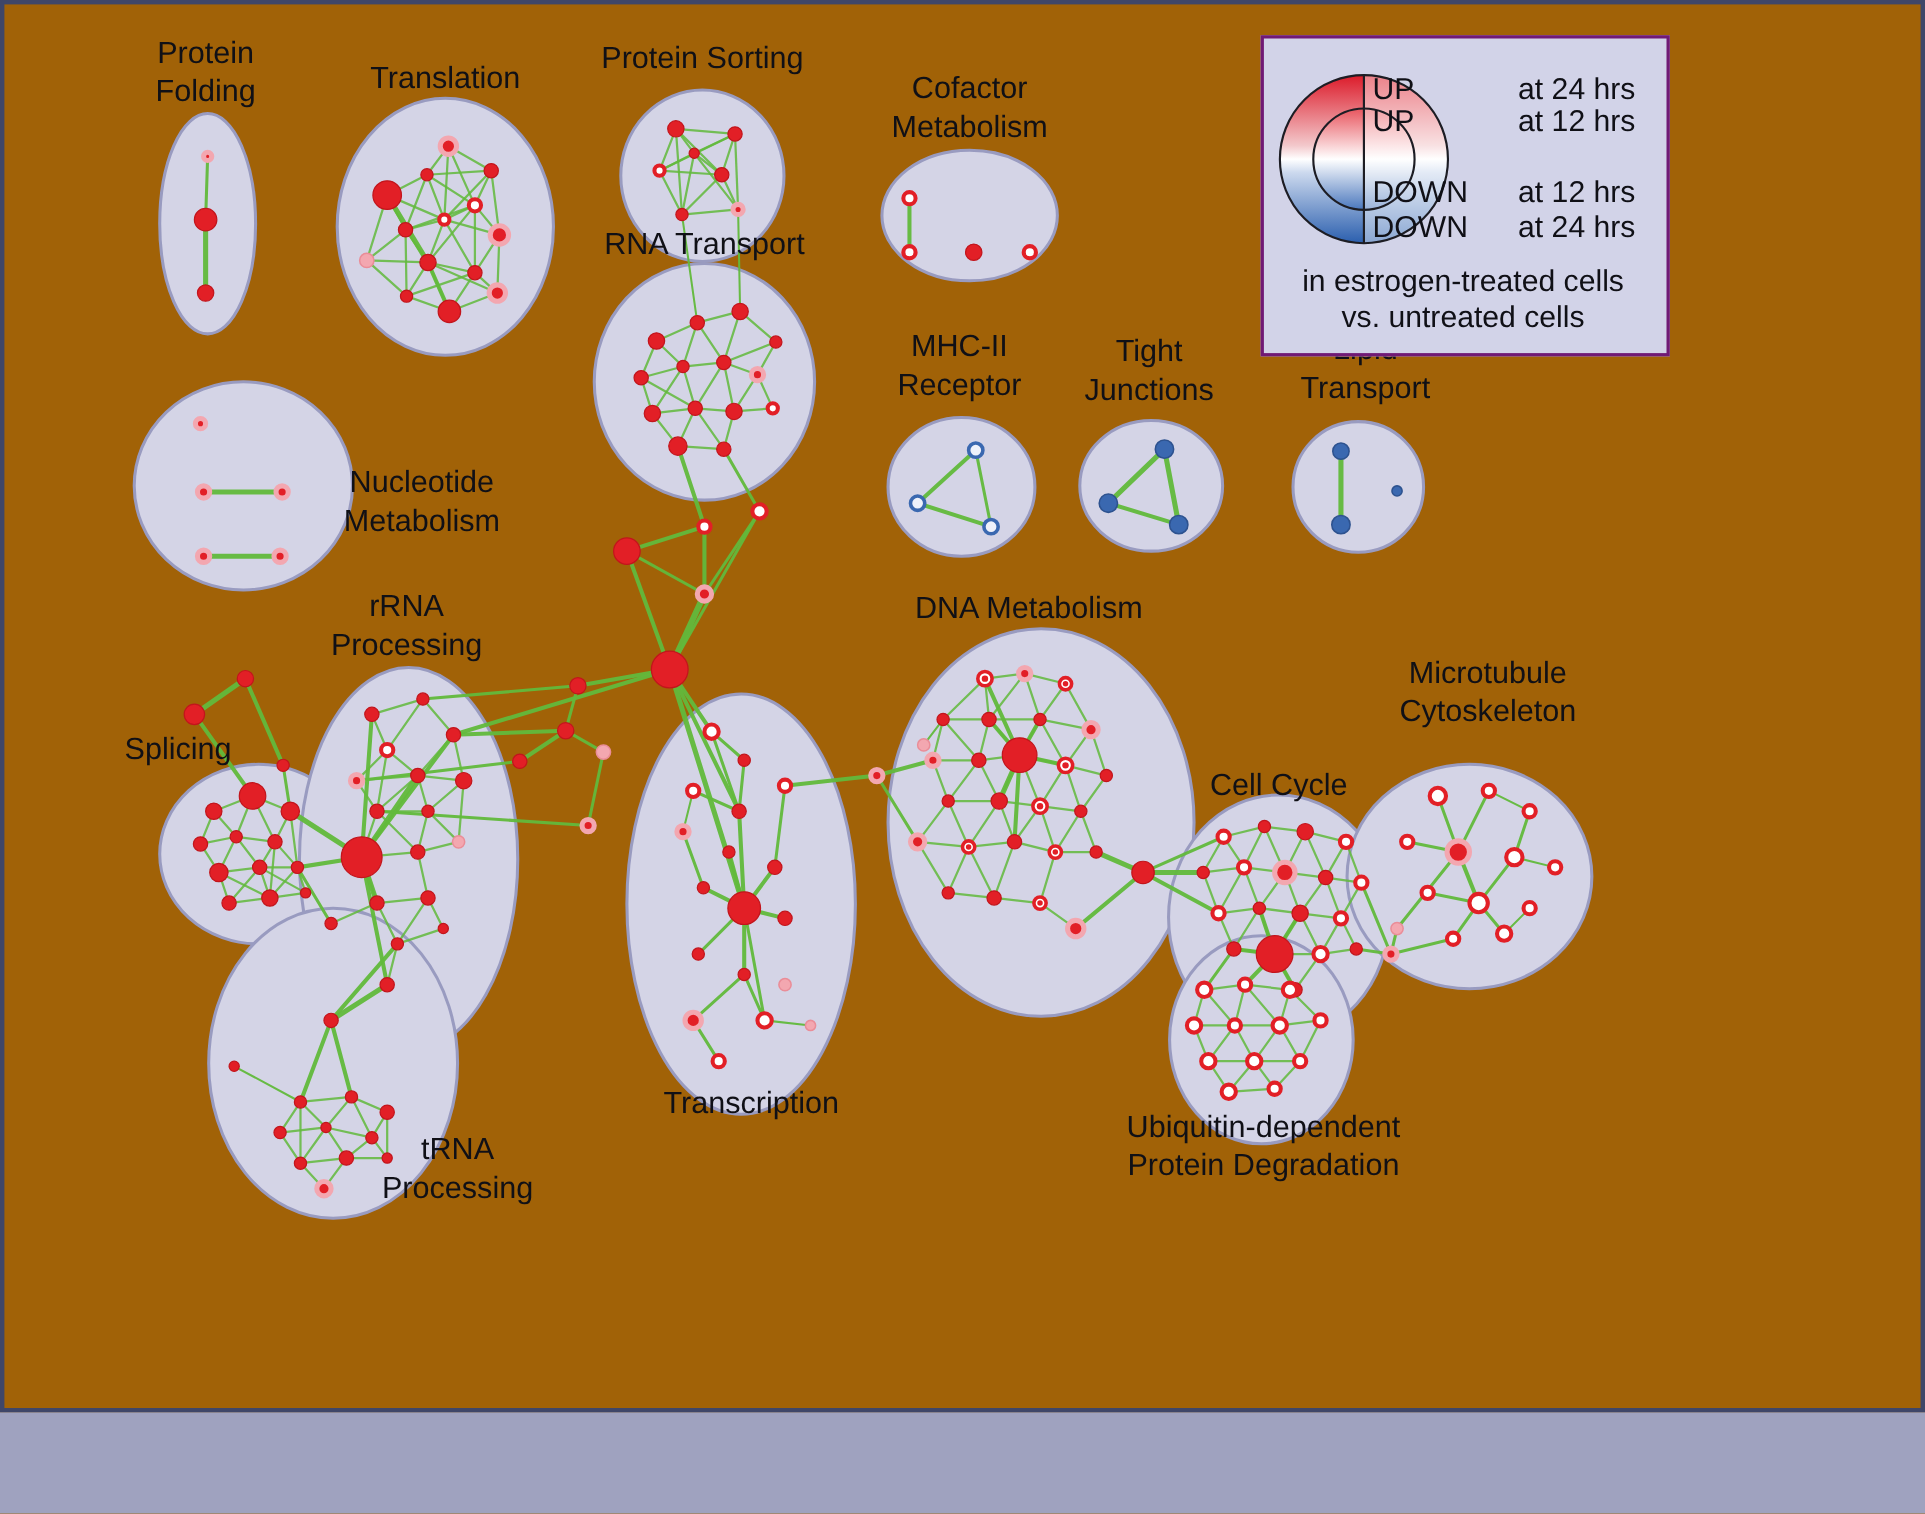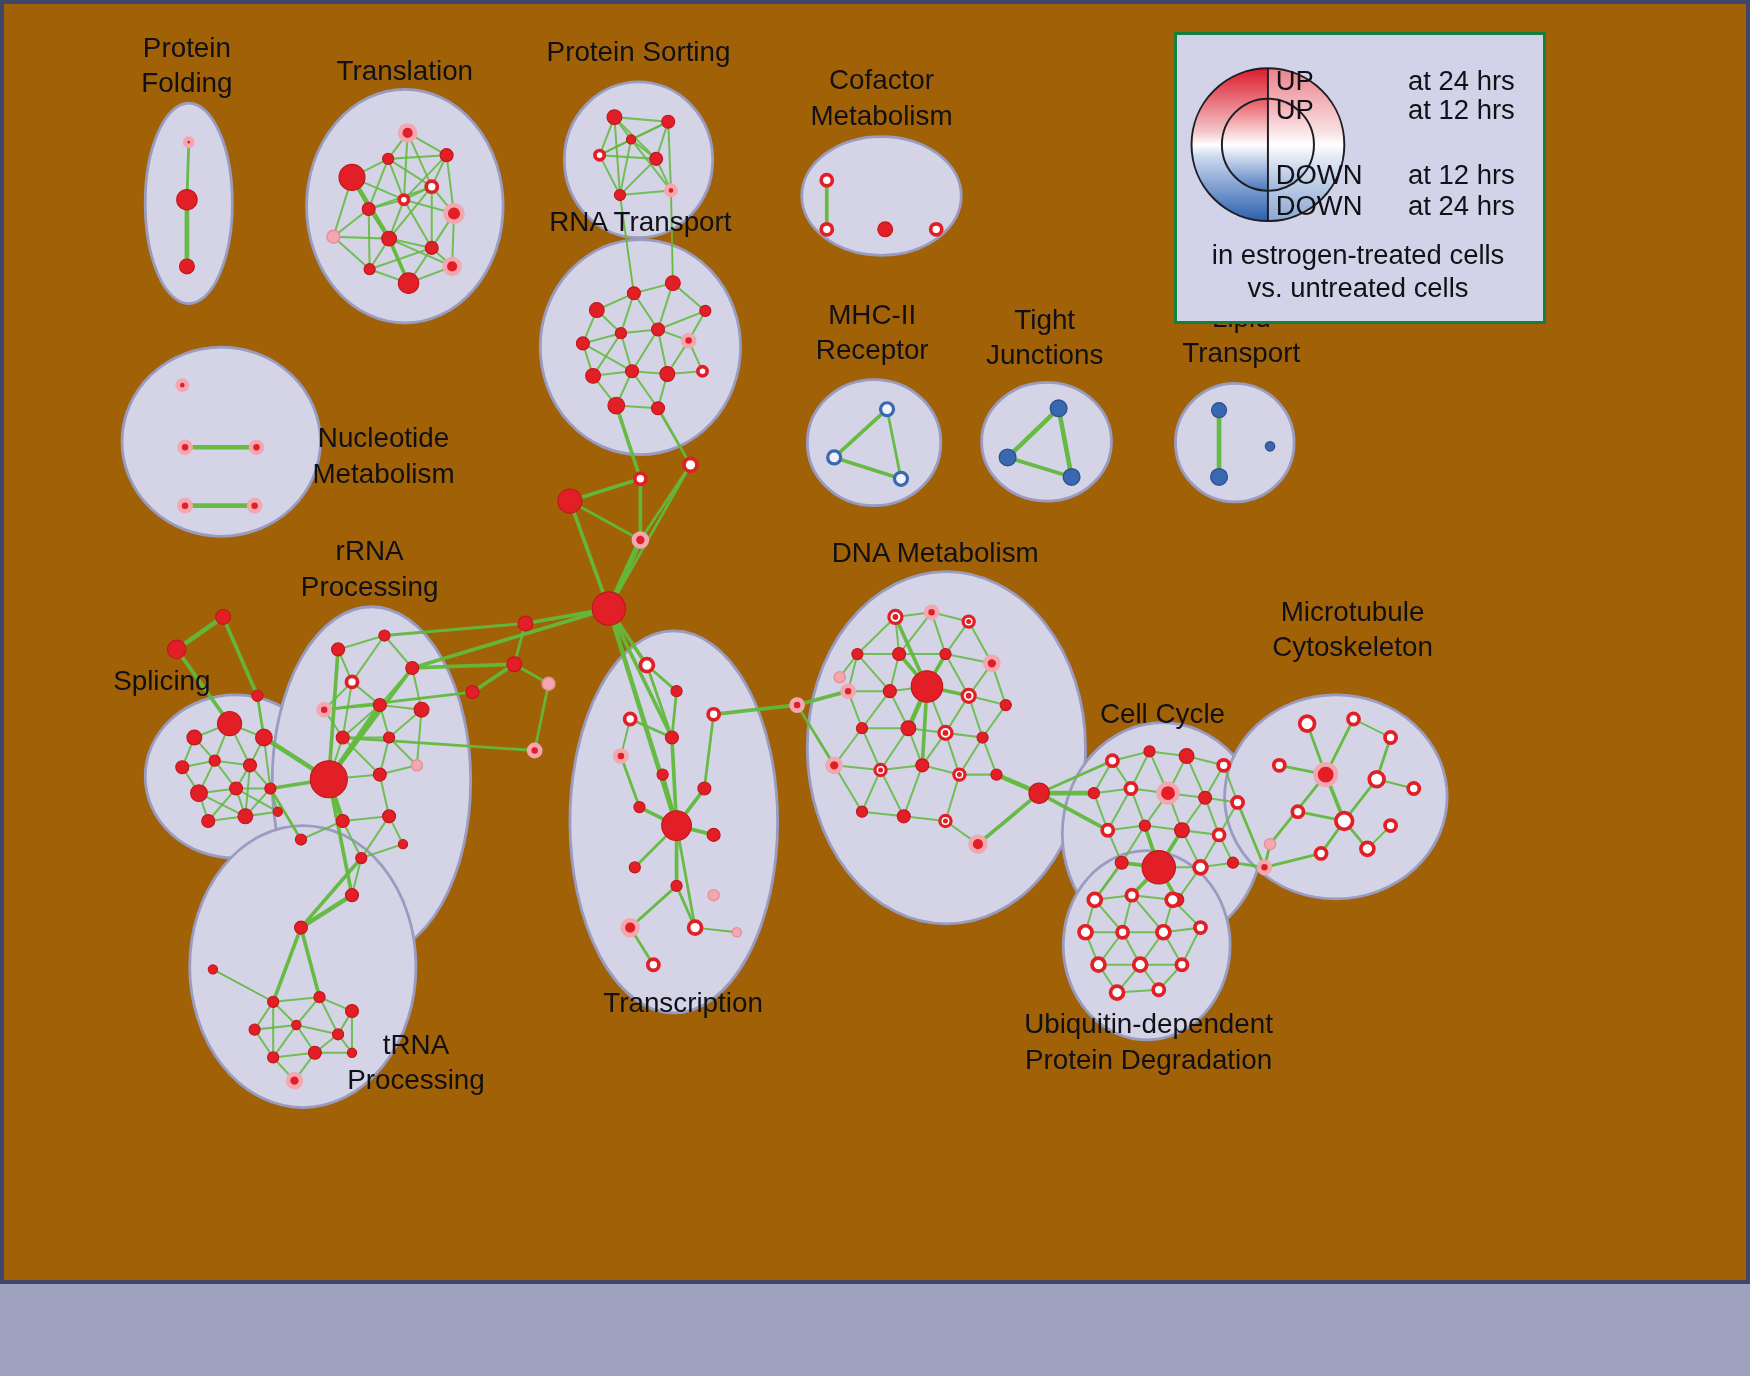--- a/index.html
+++ b/index.html
@@ -15,8 +15,8 @@
   #network-svg{position:absolute;left:0;top:0;width:100%;height:100%;}
   .legend-box{
     position:absolute;
-    left:1170px;top:28px;width:372px;height:292px;
-    border:3px solid #15803d;
+    left:1142px;top:28px;width:372px;height:292px;
+    border:3px solid #701a75;
     background:#d2d3e8;
     box-sizing:border-box;
     z-index:5;

